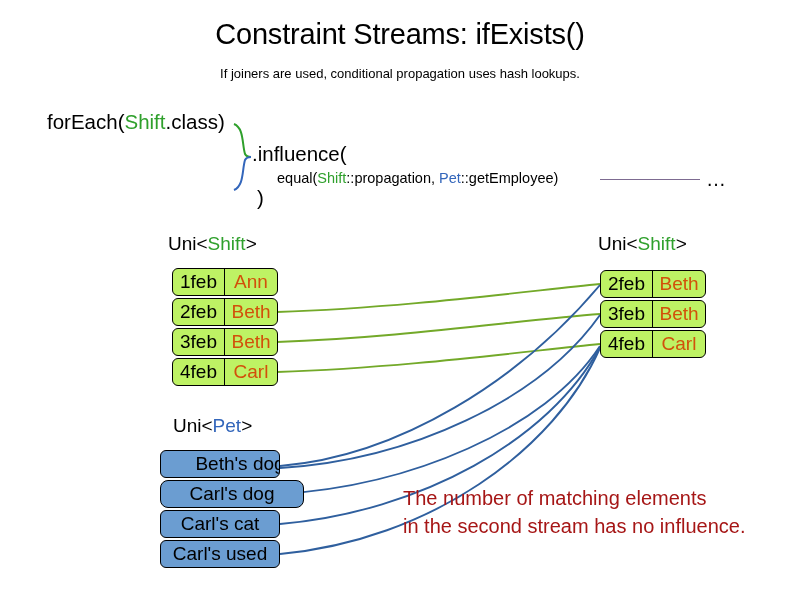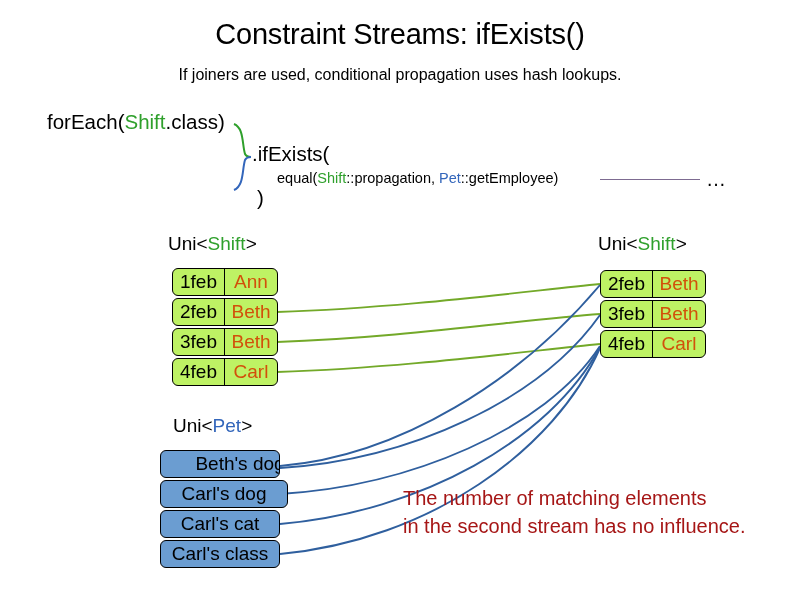--- a/index.html
+++ b/index.html
@@ -35,7 +35,7 @@
     left: 0; top: 66px;
     width: 800px;
     text-align: center;
-    font-size: 16px;
+    font-size: 13px;
     color: #000000;
   }
 

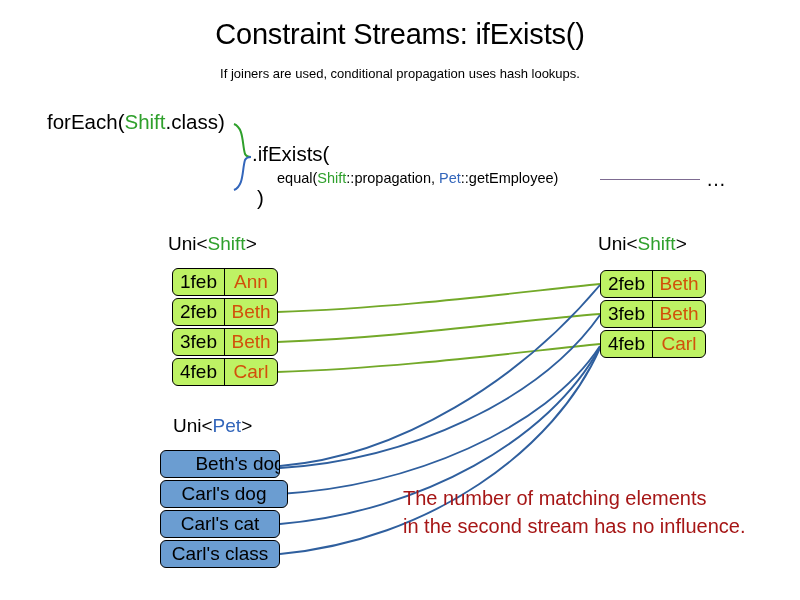--- a/index.html
+++ b/index.html
@@ -162,7 +162,7 @@
     <path d="M2,68 C 12,64 10,48 13,38 C 14,36 16,35 19,35" stroke="#3366bb" stroke-width="2" fill="none"></path>
   </svg>
 
-  <div class="abs code-line" id="code-ifexists">.ifExists(</div>
+  <div class="abs code-line" id="code-ifexists">.influence(</div>
 
   <div class="abs" id="code-equal"><span>equal(</span><span class="cls-shift">Shift</span><span>::propagation, </span><span class="cls-pet">Pet</span><span>::getEmployee)</span></div>
 

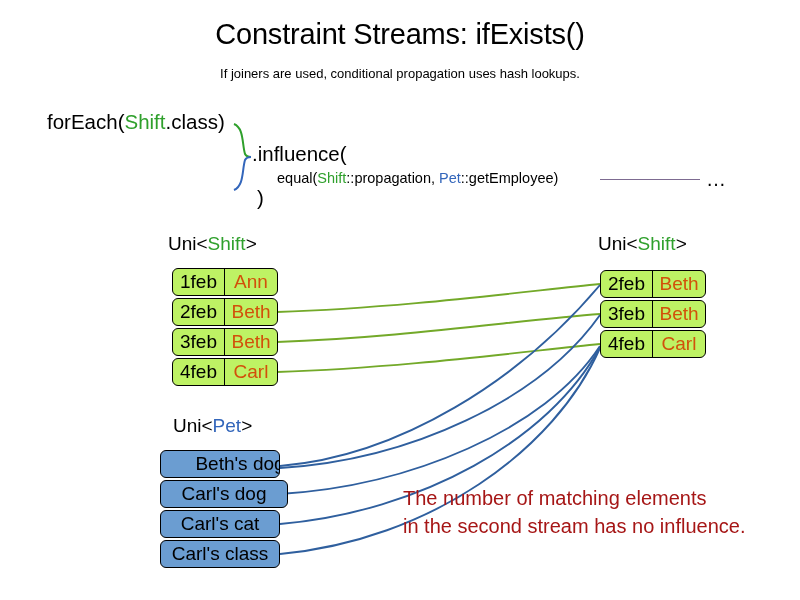--- a/index.html
+++ b/index.html
@@ -210,7 +210,7 @@
   <div class="row blue" style="left:160px; top:450px; width:120px;padding-left:40px;">
     <div class="cell single">Beth's dog</div>
   </div>
-  <div class="row blue" style="left:160px; top:480px; width:128px;">
+  <div class="row blue" style="left:160px; top:480px; width:144px;border-radius:8px;">
     <div class="cell single">Carl's dog</div>
   </div>
   <div class="row blue" style="left:160px; top:510px; width:120px;">

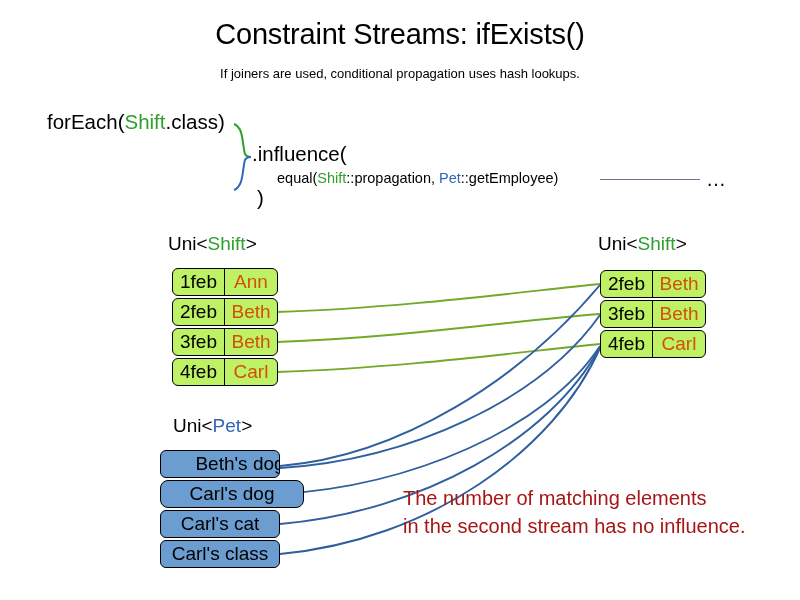--- a/index.html
+++ b/index.html
@@ -217,7 +217,7 @@
     <div class="cell single">Carl's cat</div>
   </div>
   <div class="row blue" style="left:160px; top:540px; width:120px;">
-    <div class="cell single">Carl's class</div>
+    <div class="cell single">Carl's used</div>
   </div>
 
   <div class="abs" id="annotation">

